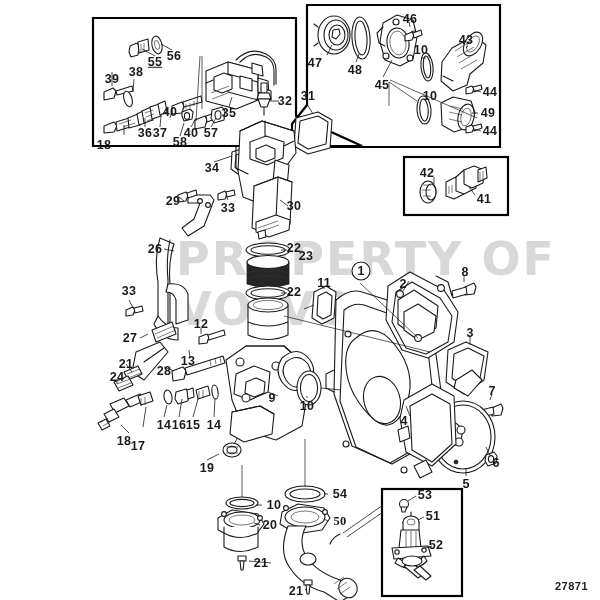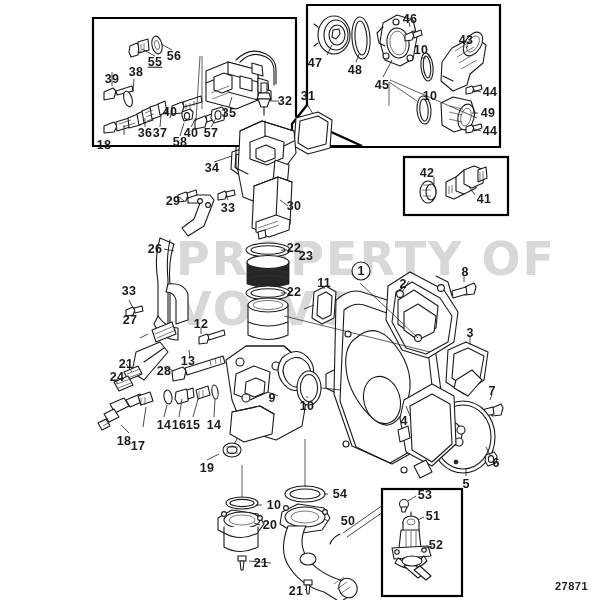--- a/index.html
+++ b/index.html
@@ -660,7 +660,7 @@
   <div class="lbl" style="left:117px;top:377px;">24</div>
   <div class="lbl" style="left:126px;top:364px;">21</div>
   <div class="lbl" style="left:155px;top:249px;">26</div>
-  <div class="lbl" style="left:130px;top:320px;">27</div>
+  <div class="lbl" style="left:130px;top:338px;">27</div>
   <div class="lbl" style="left:164px;top:371px;">28</div>
   <div class="lbl" style="left:173px;top:201px;">29</div>
   <div class="lbl" style="left:294px;top:206px;">30</div>

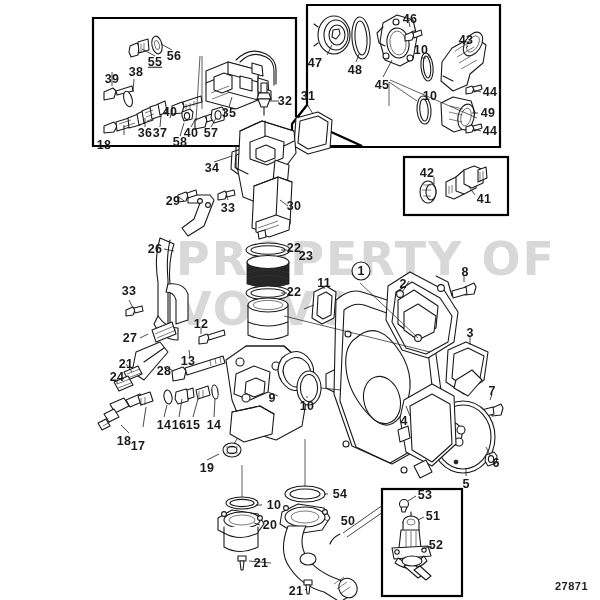--- a/index.html
+++ b/index.html
@@ -686,7 +686,7 @@
   <div class="lbl" style="left:315px;top:63px;">47</div>
   <div class="lbl" style="left:355px;top:70px;">48</div>
   <div class="lbl" style="left:488px;top:113px;">49</div>
-  <div class="lbl" style="left:348px;top:521px;">50</div>
+  <div class="lbl" style="left:340px;top:521px;font-family:Liberation Serif, serif;">50</div>
   <div class="lbl" style="left:433px;top:516px;">51</div>
   <div class="lbl" style="left:436px;top:545px;">52</div>
   <div class="lbl" style="left:425px;top:495px;">53</div>

